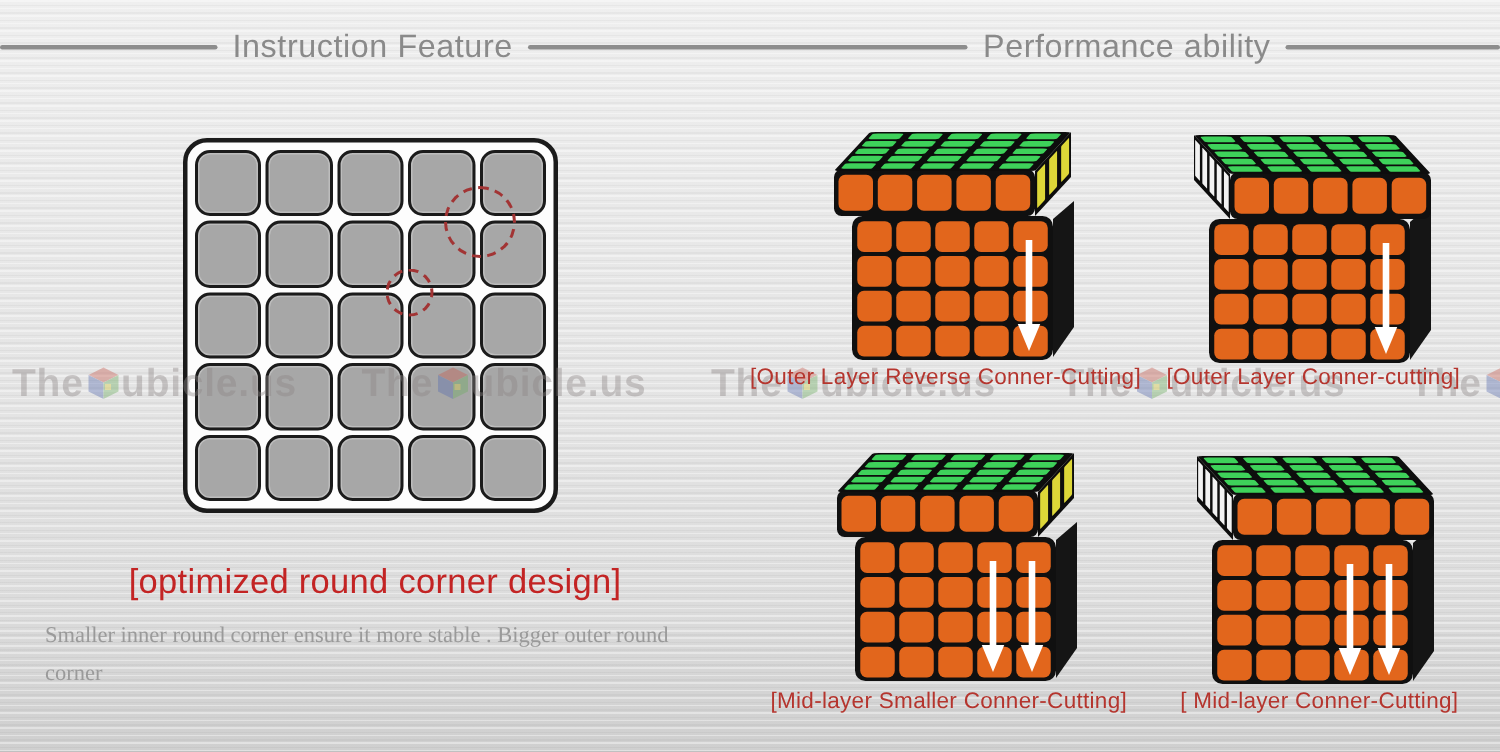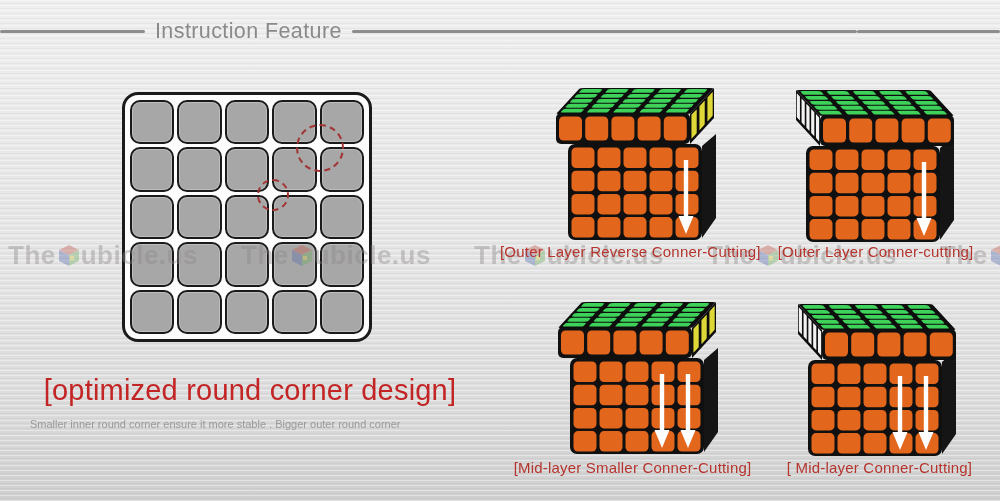--- a/index.html
+++ b/index.html
@@ -67,6 +67,7 @@
     <span class="hline l1"></span>
     <h2>Instruction Feature</h2>
     <span class="hline l2"></span>
+    <h2>Performance ability</h2>
     <span class="hline l3"></span>
   </div>
 

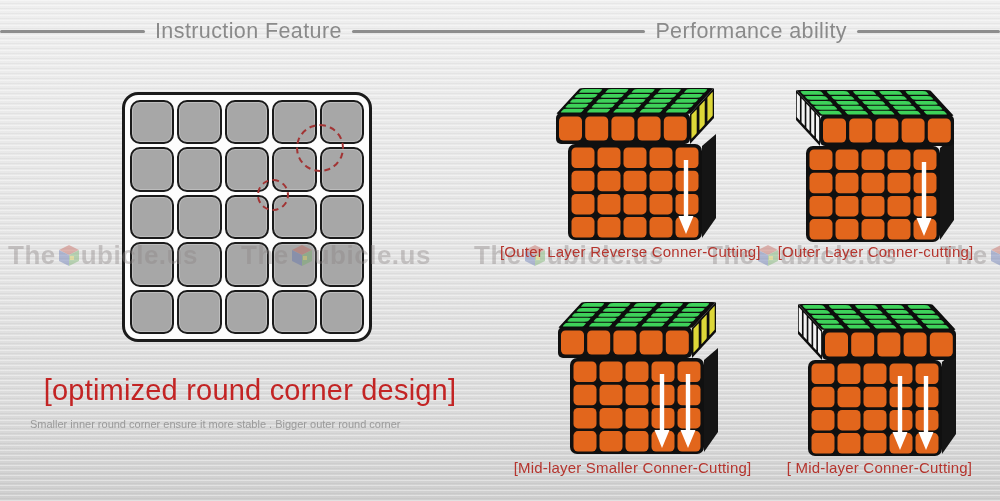--- a/index.html
+++ b/index.html
@@ -36,7 +36,7 @@
   }
   .hl-circle{position:absolute;border:2px dashed #a23434;border-radius:50%;z-index:3;}
 
-  .opt-title{left:0;top:374px;width:500px;text-align:center;font-size:29px;letter-spacing:.2px;}
+  .opt-title{left:0;top:374px;width:500px;text-align:center;font-size:23px;letter-spacing:.2px;}
   .desc{left:30px;top:412px;width:455px;font-size:11px;line-height:25px;color:#9a9a9a;}
 
   

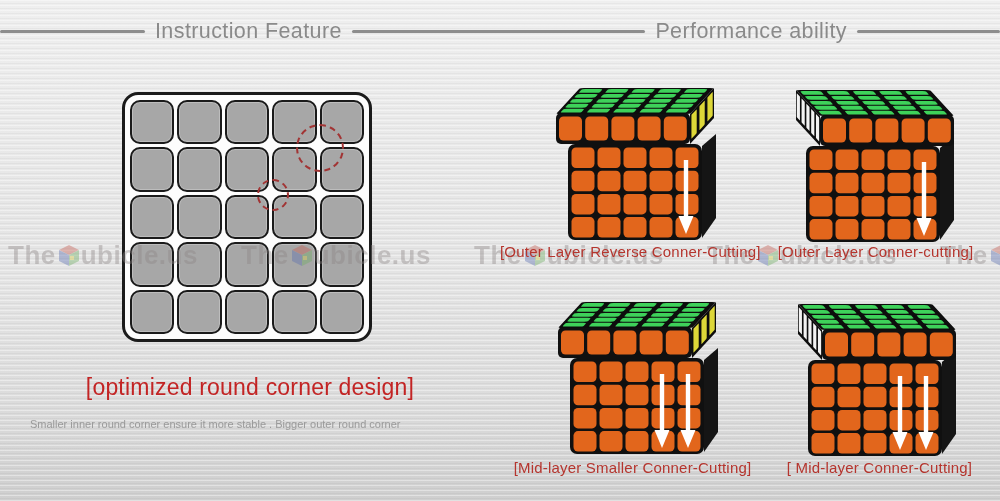--- a/index.html
+++ b/index.html
@@ -37,7 +37,7 @@
   .hl-circle{position:absolute;border:2px dashed #a23434;border-radius:50%;z-index:3;}
 
   .opt-title{left:0;top:374px;width:500px;text-align:center;font-size:23px;letter-spacing:.2px;}
-  .desc{left:30px;top:412px;width:455px;font-size:11px;line-height:25px;color:#9a9a9a;}
+  .desc{left:30px;top:412px;width:455px;font-size:15px;line-height:25px;color:#9a9a9a;font-family:Liberation Serif, serif;}
 
   
   .cube-photo{width:172px;height:170px;z-index:2;}

